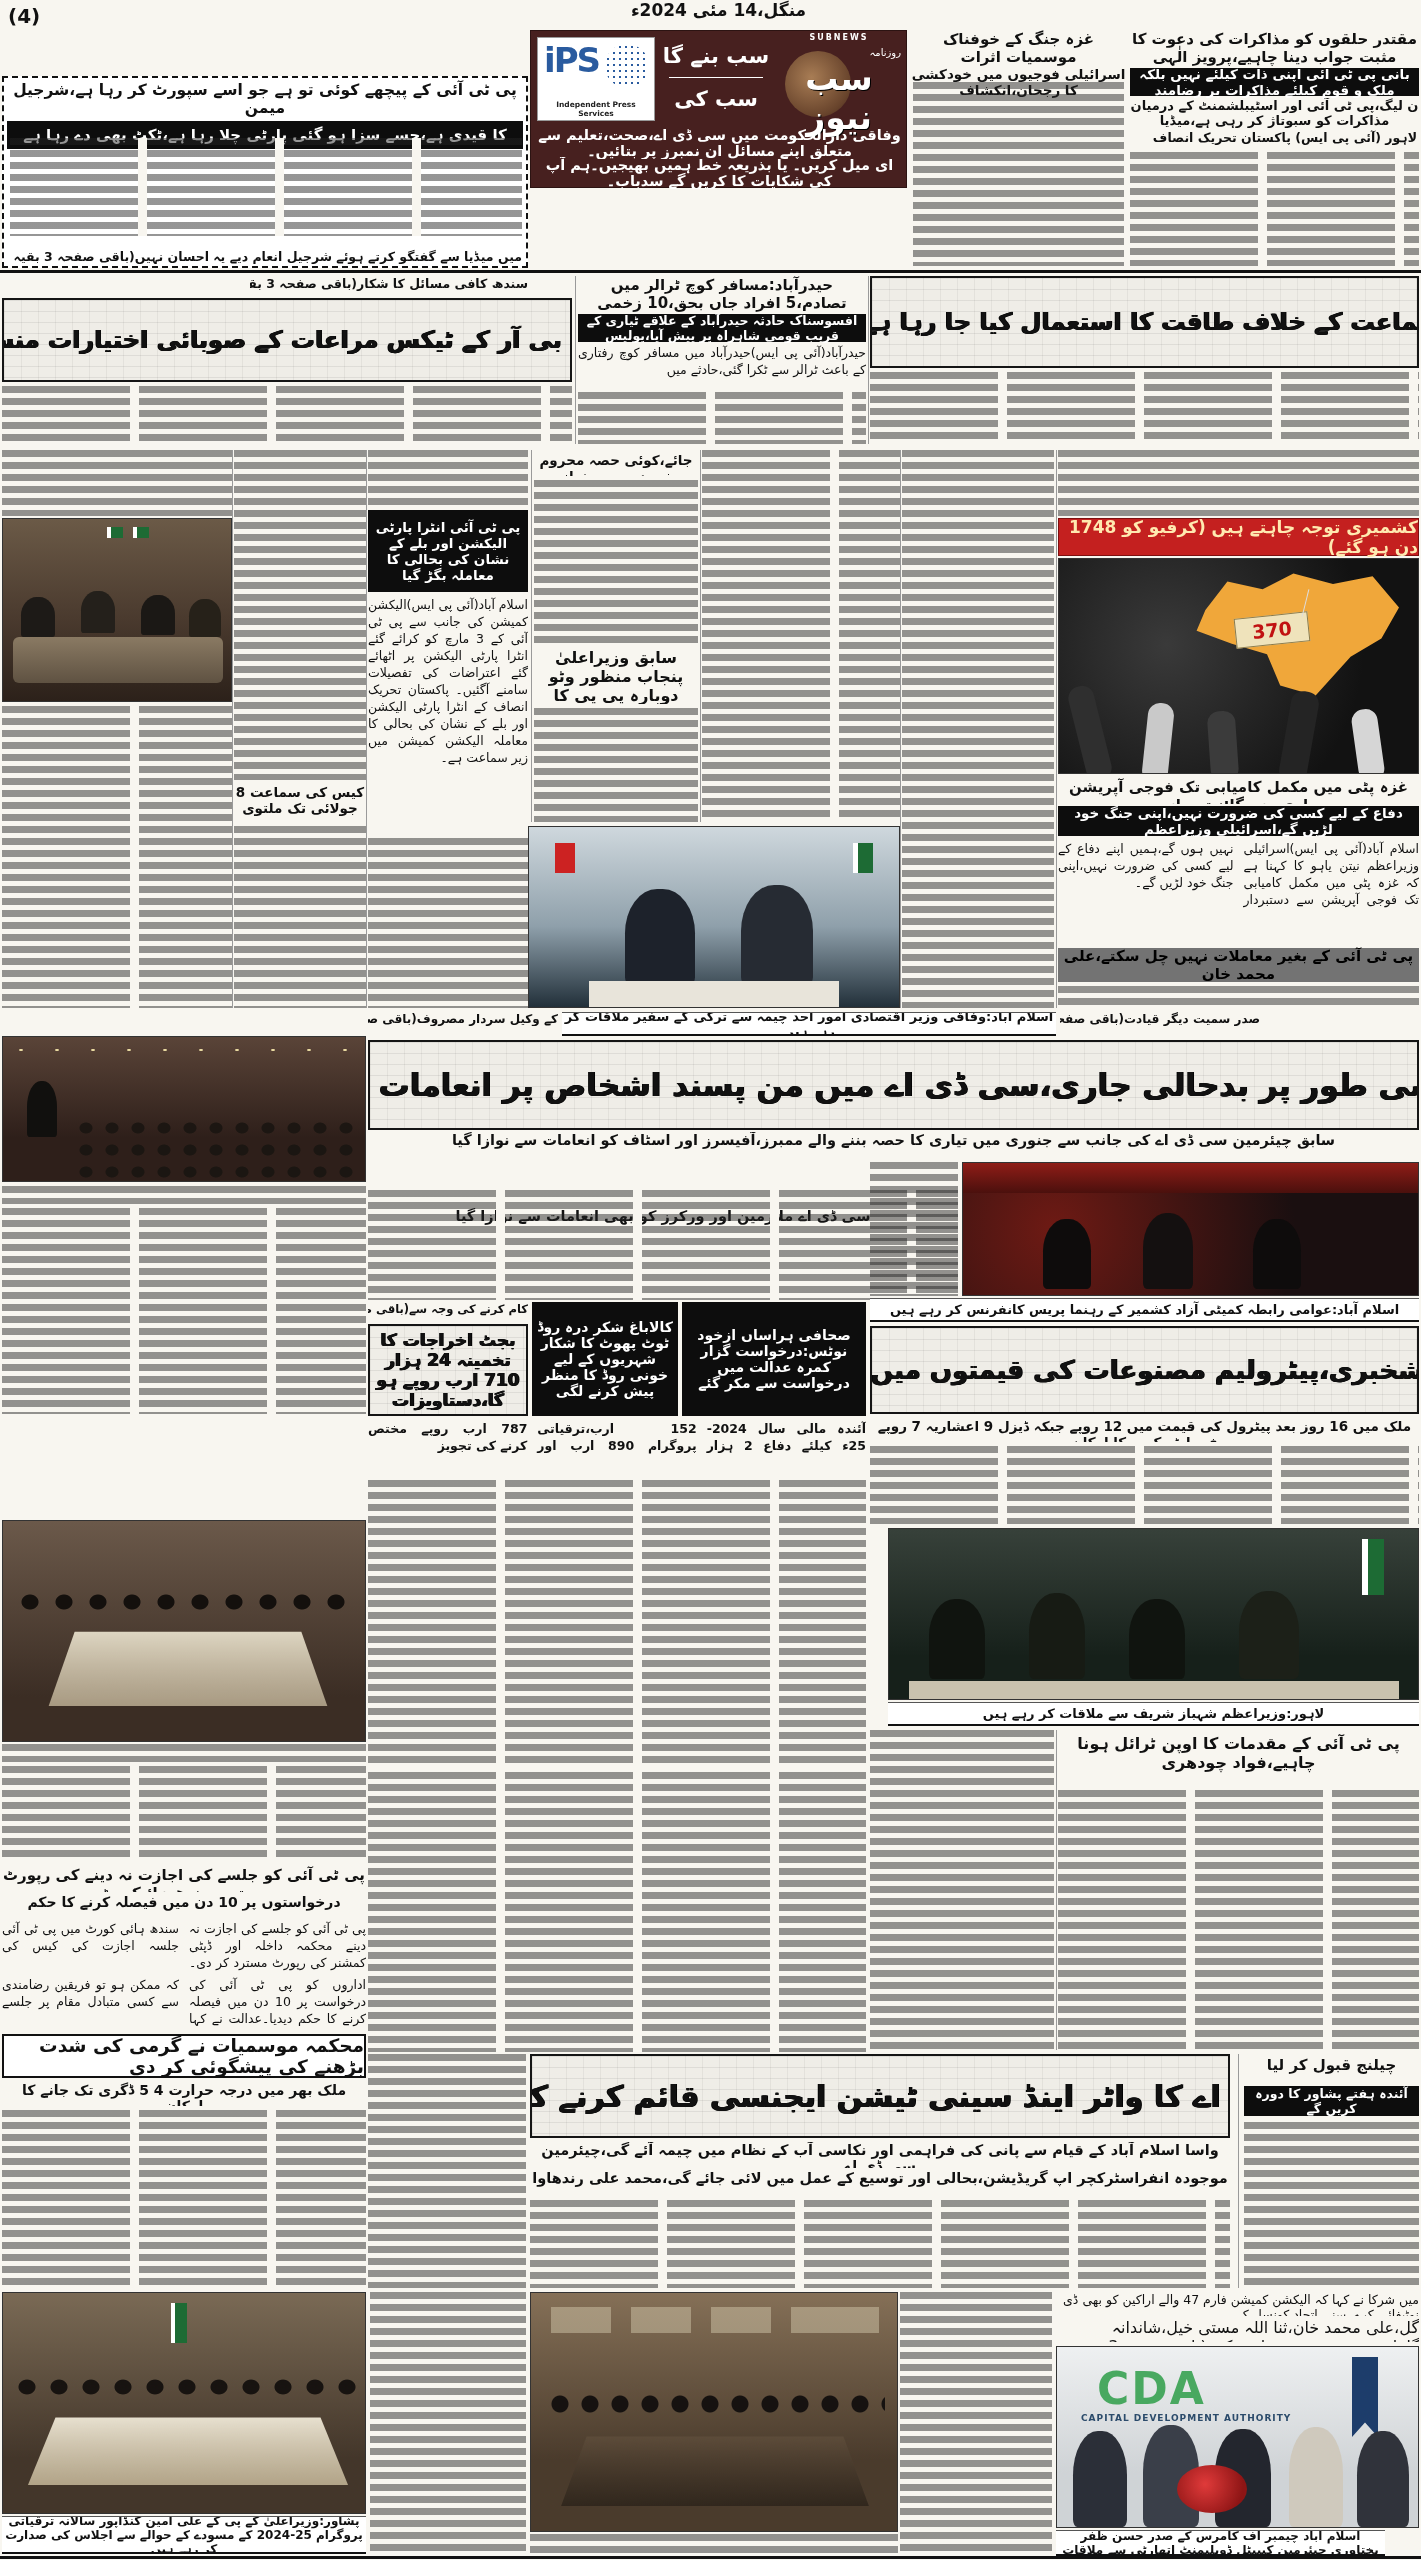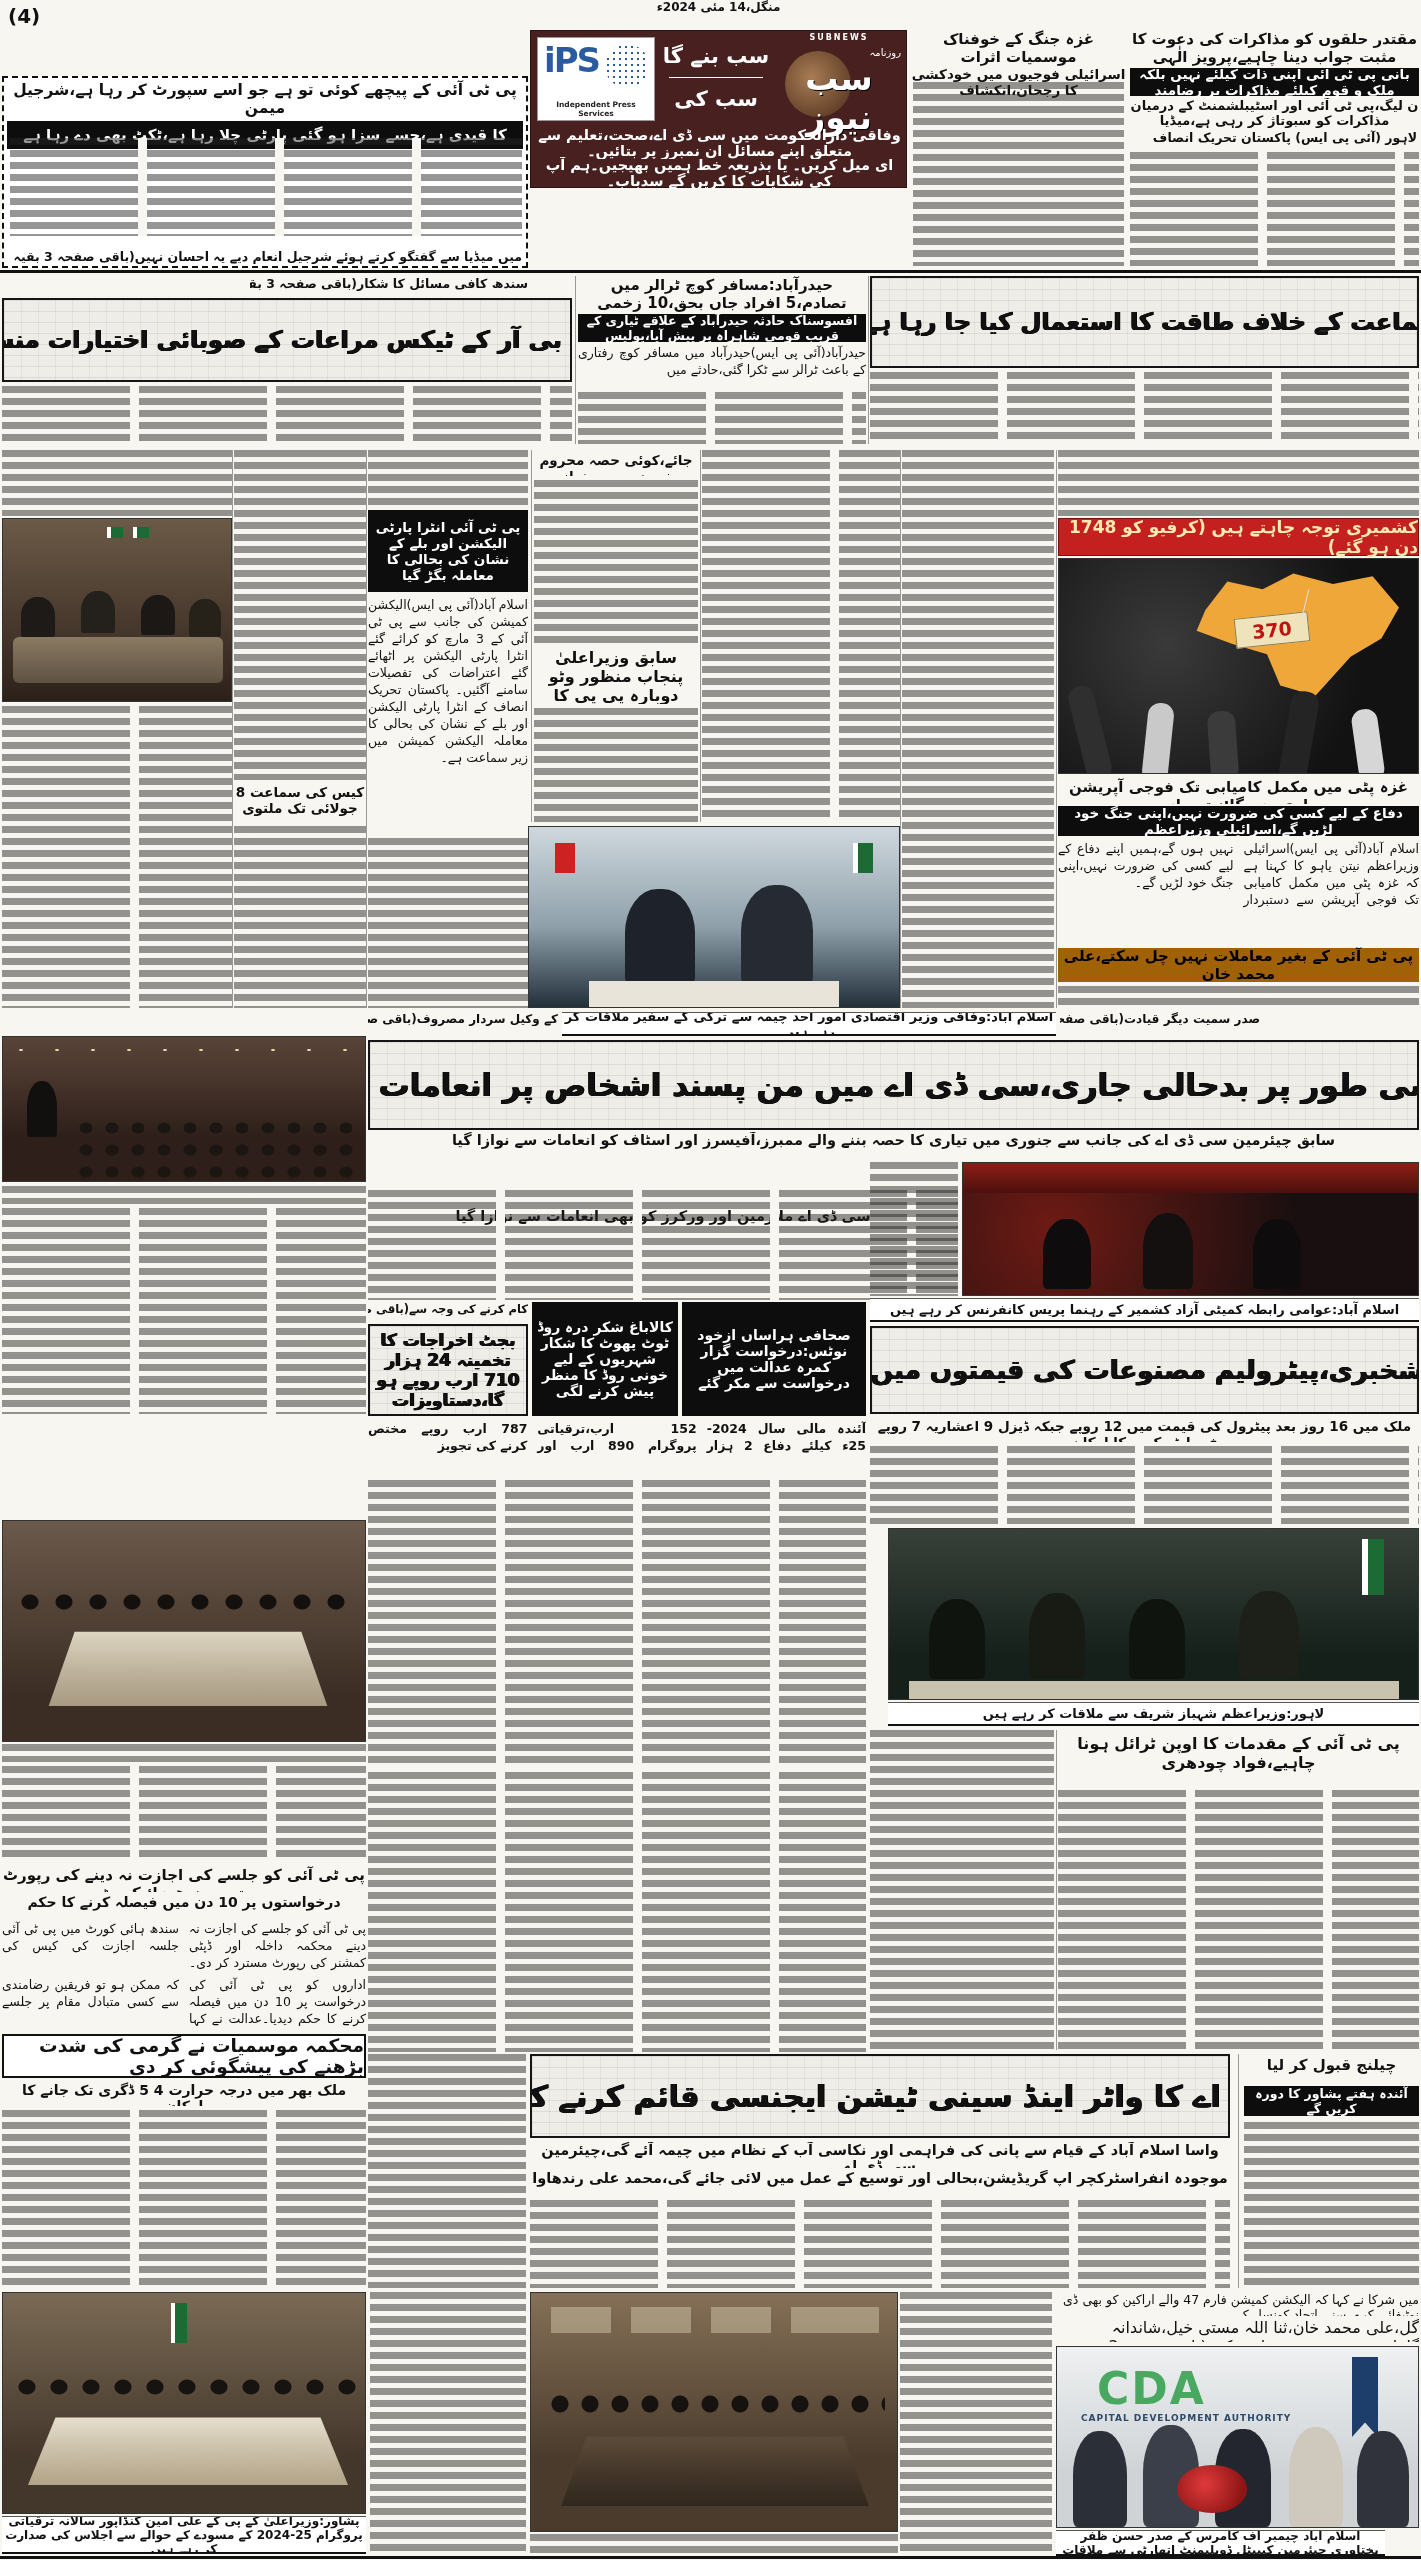--- a/index.html
+++ b/index.html
@@ -51,7 +51,7 @@
   </div>
 
   <div class="abs" style="left:530px;top:0;width:377px;height:268px;">
-    <div class="hd" style="font-size:12px;height:28px;">منگل،14 مئی 2024ء</div>
+    <div class="hd" style="font-size:17px;height:28px;">منگل،14 مئی 2024ء</div>
     <div class="abs" style="left:0;top:30px;width:377px;height:158px;background:#47201f;border:1px solid #2c1312;">
       <div class="abs" style="left:6px;top:6px;width:118px;height:84px;background:#fff;border:1px solid #999;">
         <div class="abs b" style="left:6px;top:2px;font-size:34px;color:#2a5b9f;letter-spacing:-2px;">iPS</div>

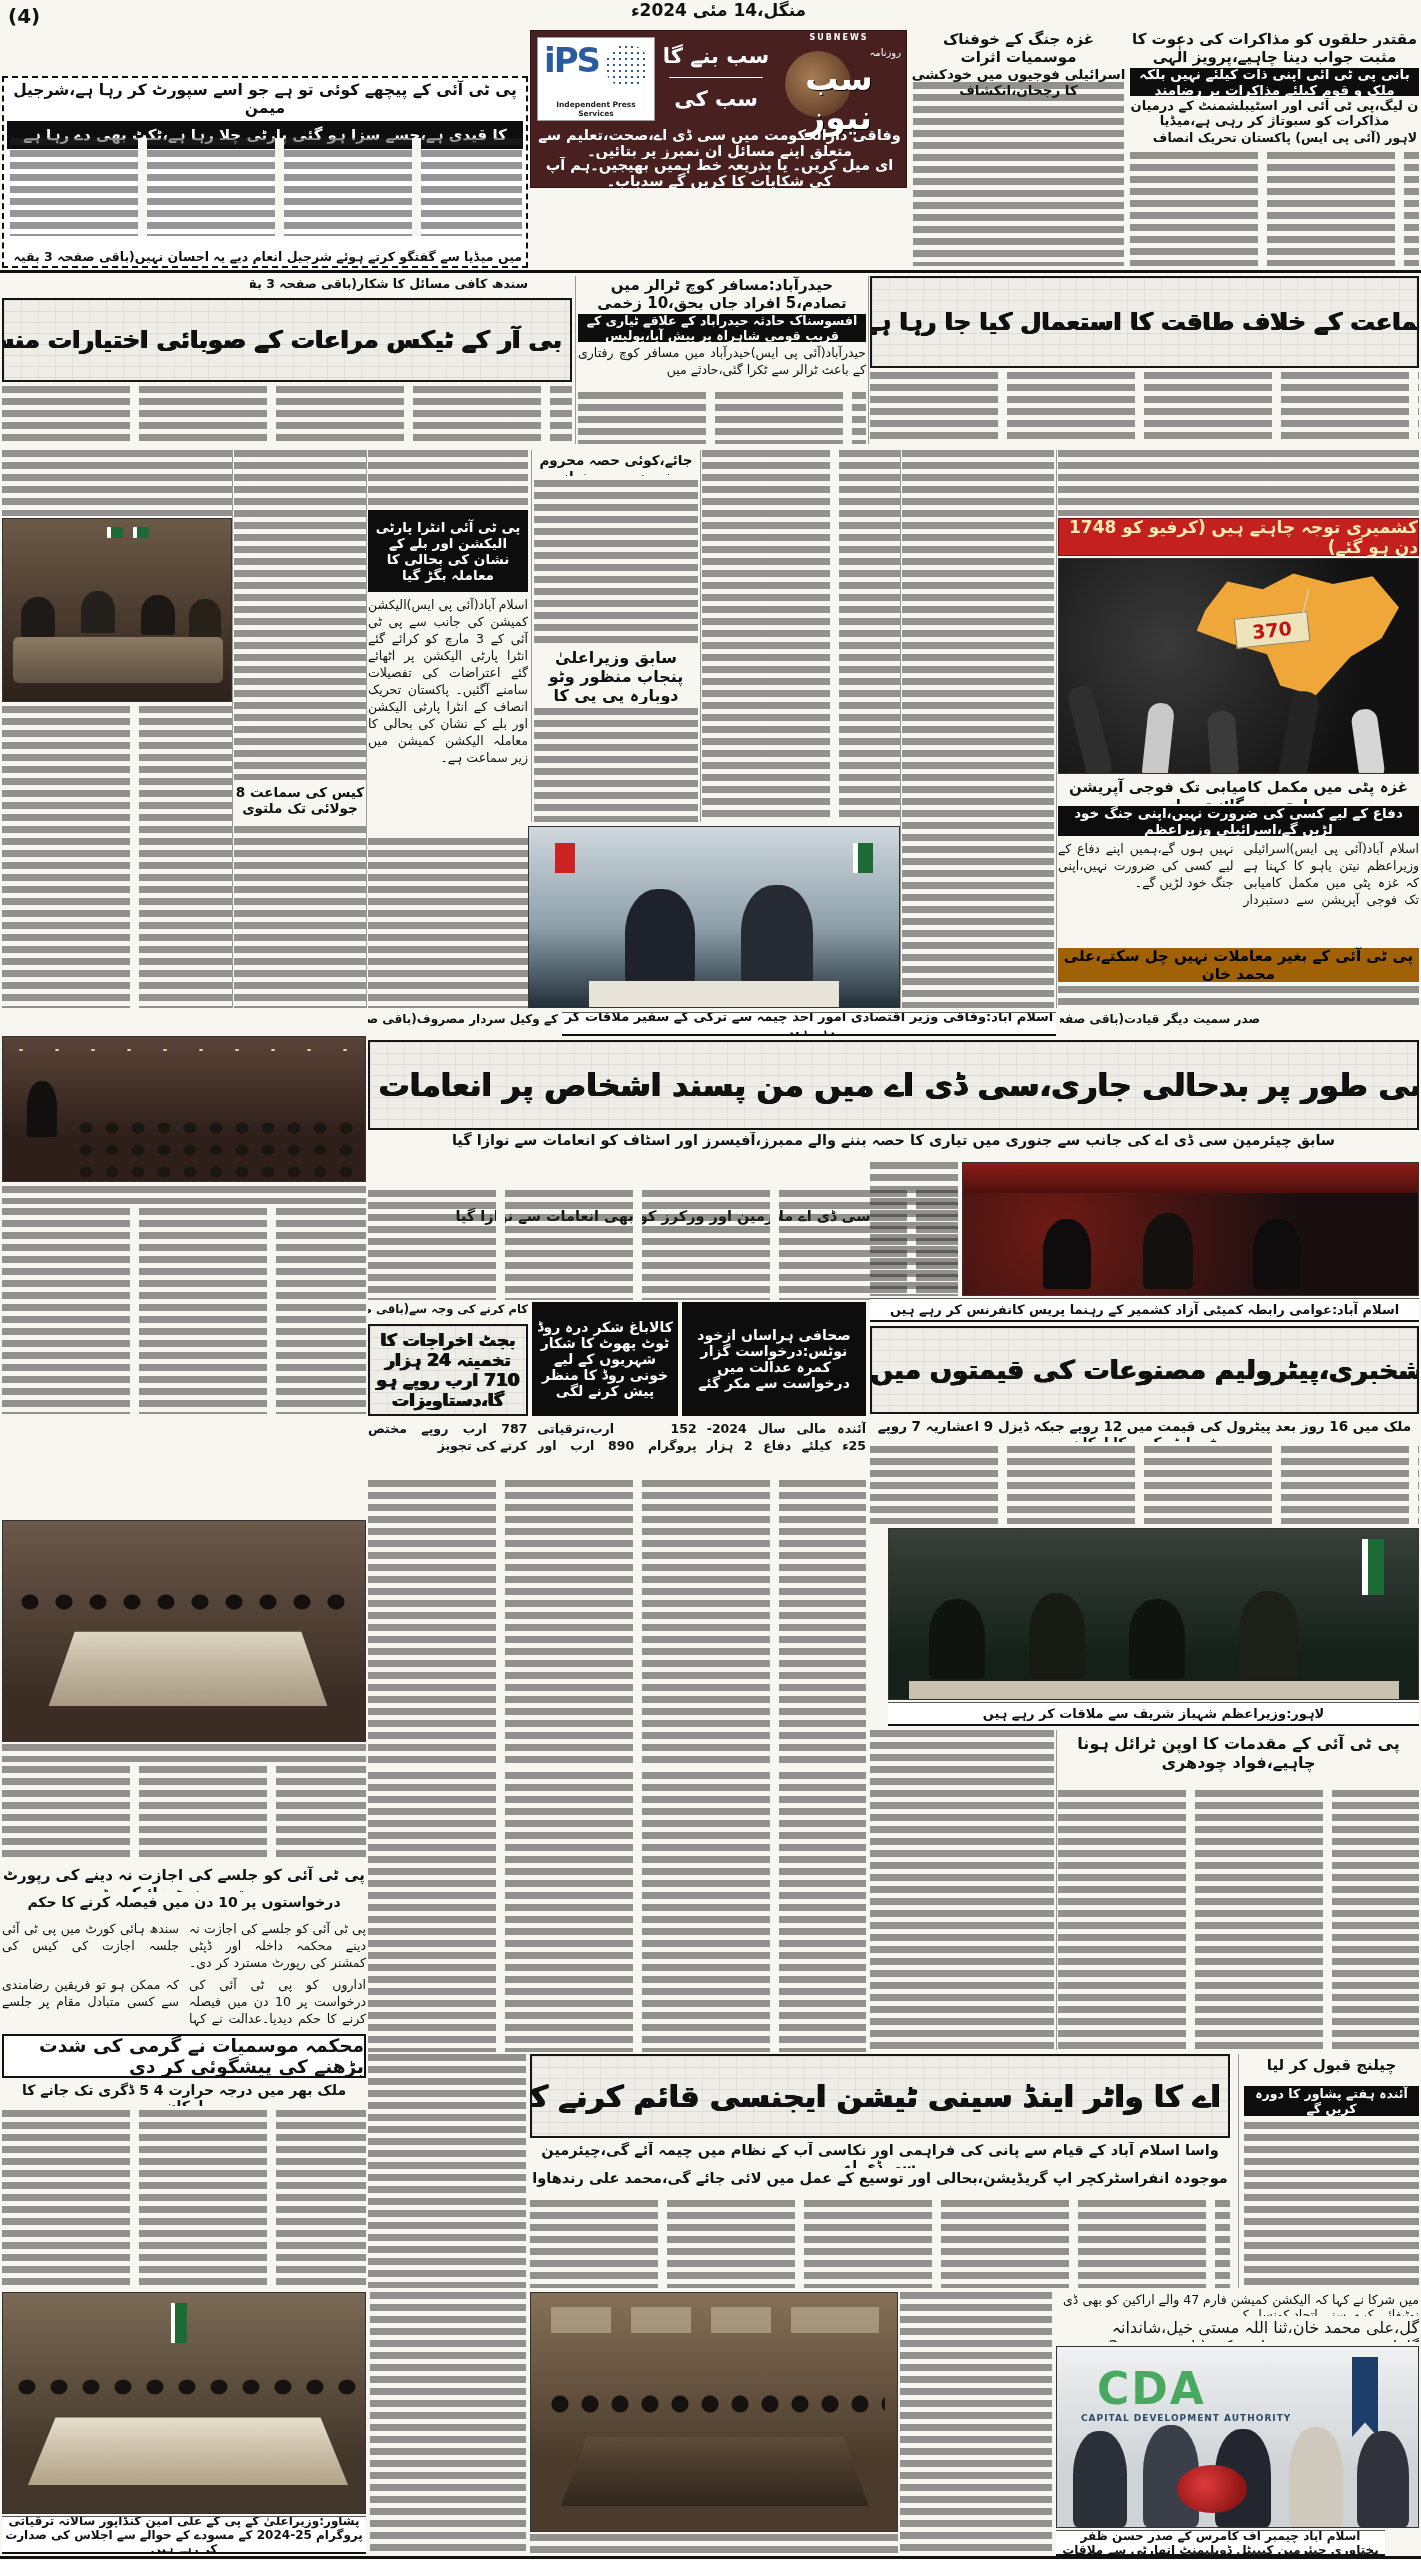--- a/index.html
+++ b/index.html
@@ -12,7 +12,7 @@
   .fx{display:flex;align-items:center;justify-content:center;}
   .rev{background:#0d0d0d;color:#fff;font-weight:bold;text-align:center;direction:rtl;
        display:flex;align-items:center;justify-content:center;padding:1px 4px;}
-  .grayb{background:#a16207;color:#000;font-weight:bold;text-align:center;direction:rtl;
+  .grayb{background:#737373;color:#000;font-weight:bold;text-align:center;direction:rtl;
        display:flex;align-items:center;justify-content:center;}
   .brick{border:2px solid #151515;background:#efede7;
        background-image:

